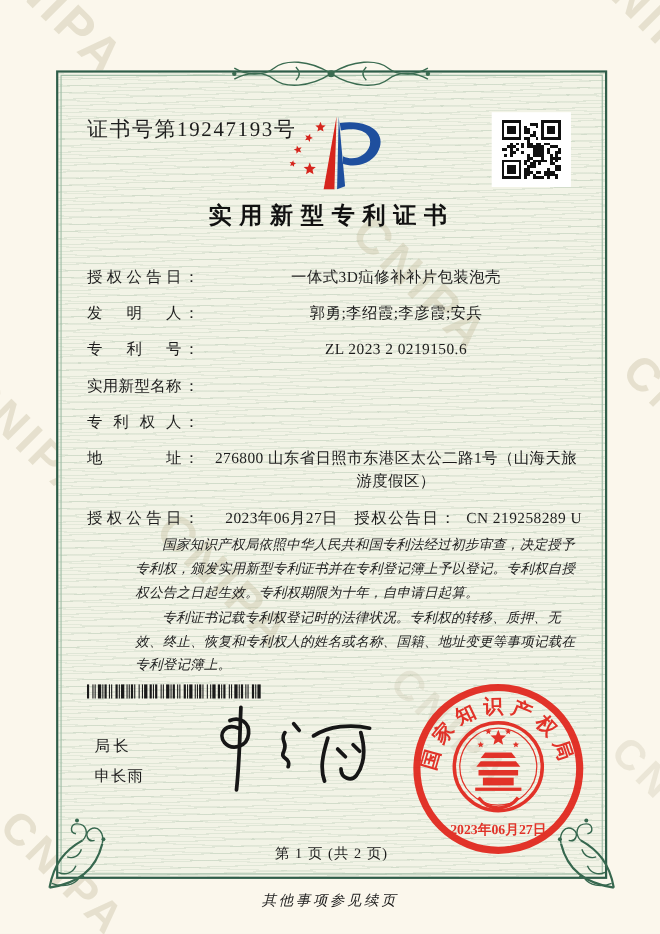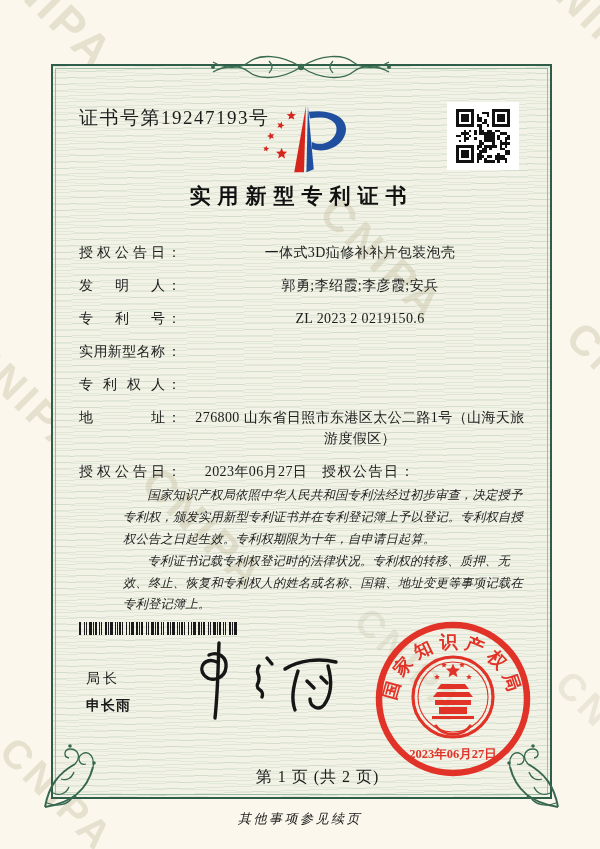--- a/index.html
+++ b/index.html
@@ -190,6 +190,7 @@
         <span class="val val-fixed">2023年06月27日</span>
         <span class="lbl2">授权公告日</span>
           <span class="colon">：</span>
+        <span class="val">CN 219258289 U</span>
       </div>
     </div>
 

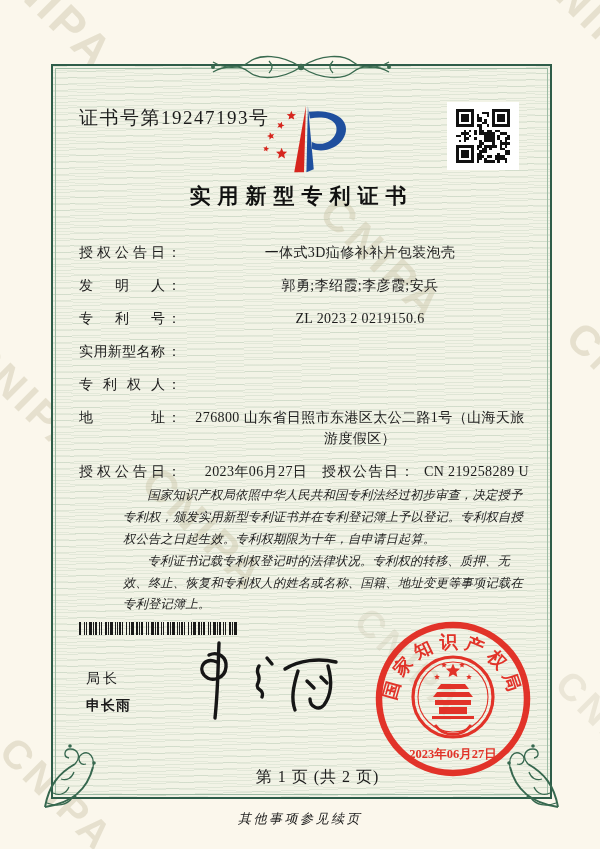--- a/index.html
+++ b/index.html
@@ -59,7 +59,7 @@
   .signer-title{position:absolute;left:33px;top:604px;font-family:"Liberation Sans","DejaVu Sans",sans-serif;
     font-size:14px;font-weight:normal;letter-spacing:3px;}
   .signer-name{position:absolute;left:33px;top:631px;font-family:"Liberation Sans","DejaVu Sans",sans-serif;
-    font-size:14px;font-weight:bold;letter-spacing:1px;}
+    font-size:14px;font-weight:normal;letter-spacing:1px;}
   .signature{position:absolute;left:118px;top:570px;}
   .seal{position:absolute;left:318px;top:551px;opacity:.93;}
   .page-info{position:absolute;left:0;top:701px;width:100%;text-align:center;

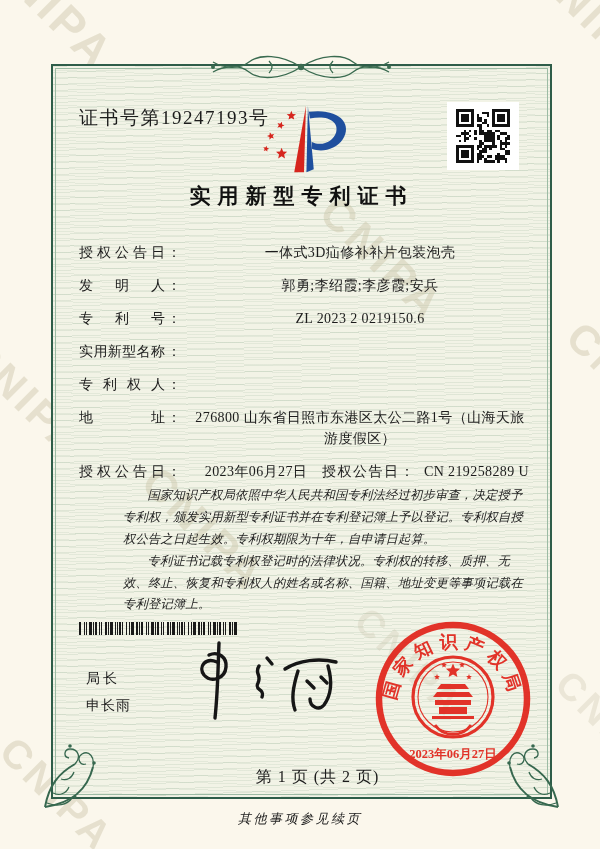--- a/index.html
+++ b/index.html
@@ -63,7 +63,7 @@
   .signature{position:absolute;left:118px;top:570px;}
   .seal{position:absolute;left:318px;top:551px;opacity:.93;}
   .page-info{position:absolute;left:0;top:701px;width:100%;text-align:center;
-    font-size:16px;letter-spacing:1px;margin-left:16px;}
+    font-size:13px;letter-spacing:1px;}
   .continuation{position:absolute;left:0;top:810px;width:100%;text-align:center;
     font-size:13px;font-style:italic;letter-spacing:2.5px;z-index:2;}
 </style>

